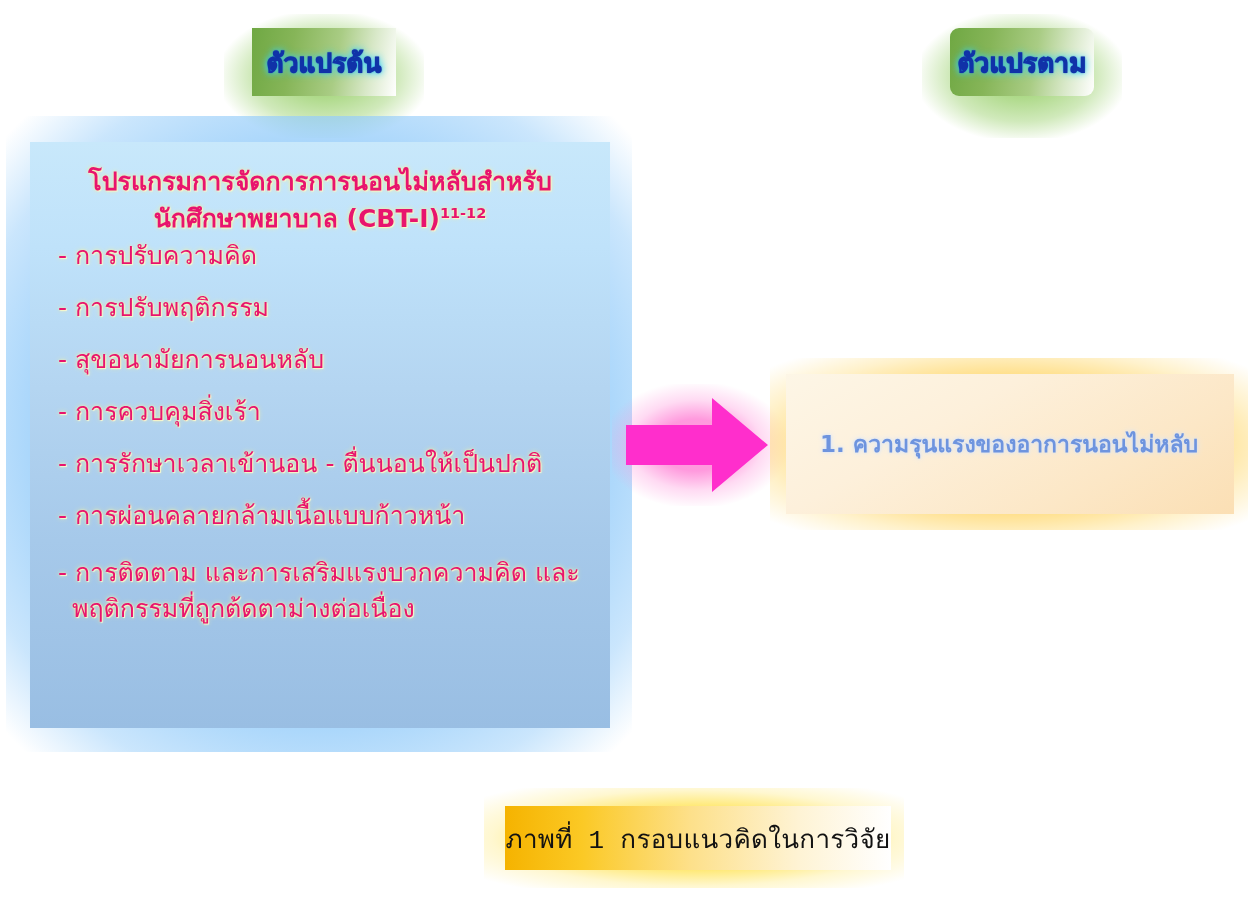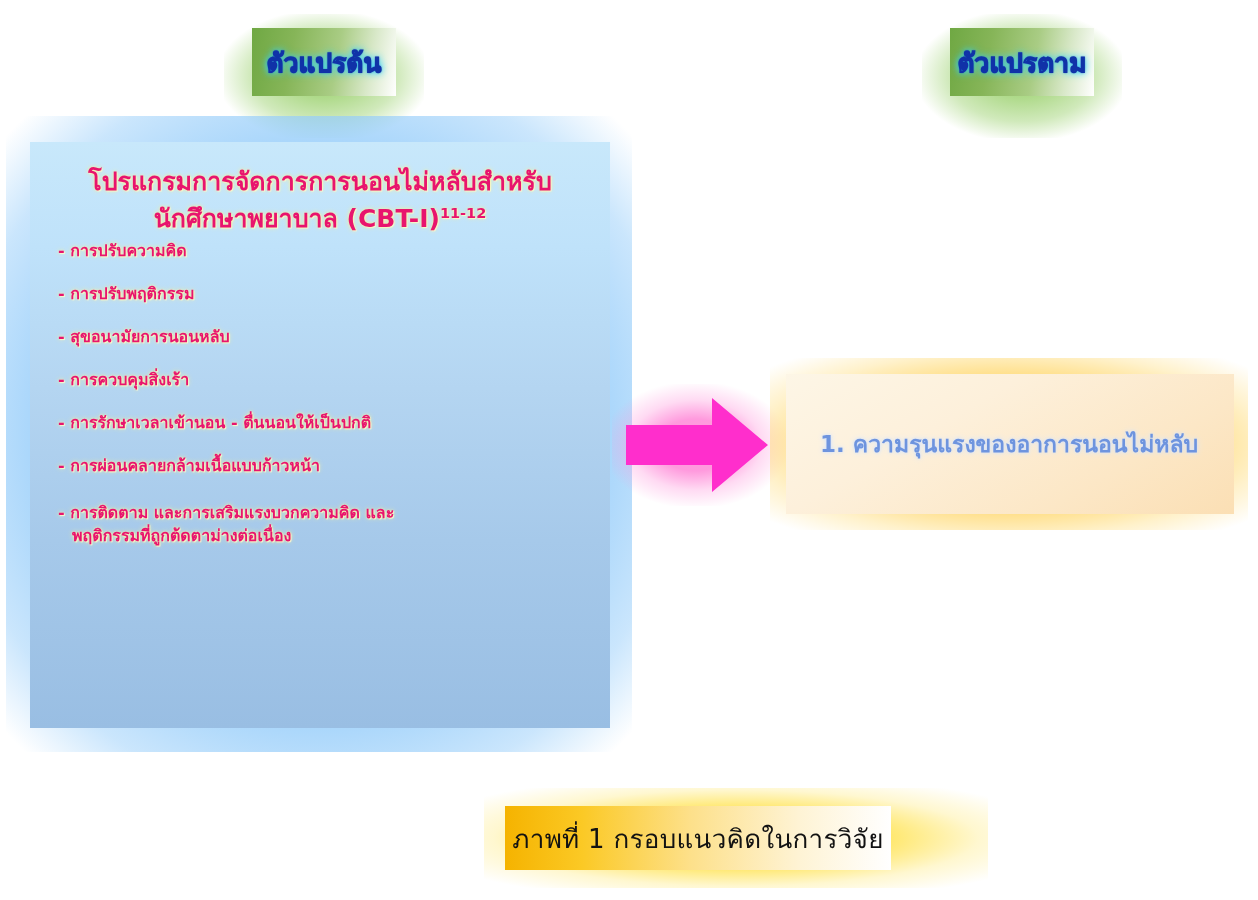--- a/index.html
+++ b/index.html
@@ -53,7 +53,7 @@
     left: 922px; top: 14px; width: 172px; height: 96px;
     background: radial-gradient(ellipse at center, rgba(151,207,104,0.85) 18%, rgba(151,207,104,0.45) 52%, rgba(255,255,255,0) 76%);
   }
-  #chip-dependent .chip { width: 144px; height: 68px; margin: 0 auto; }
+  #chip-dependent .chip { width: 144px; height: 68px; margin: 0 auto; border-radius: 9px; }
 
   
   #program-box-wrap {

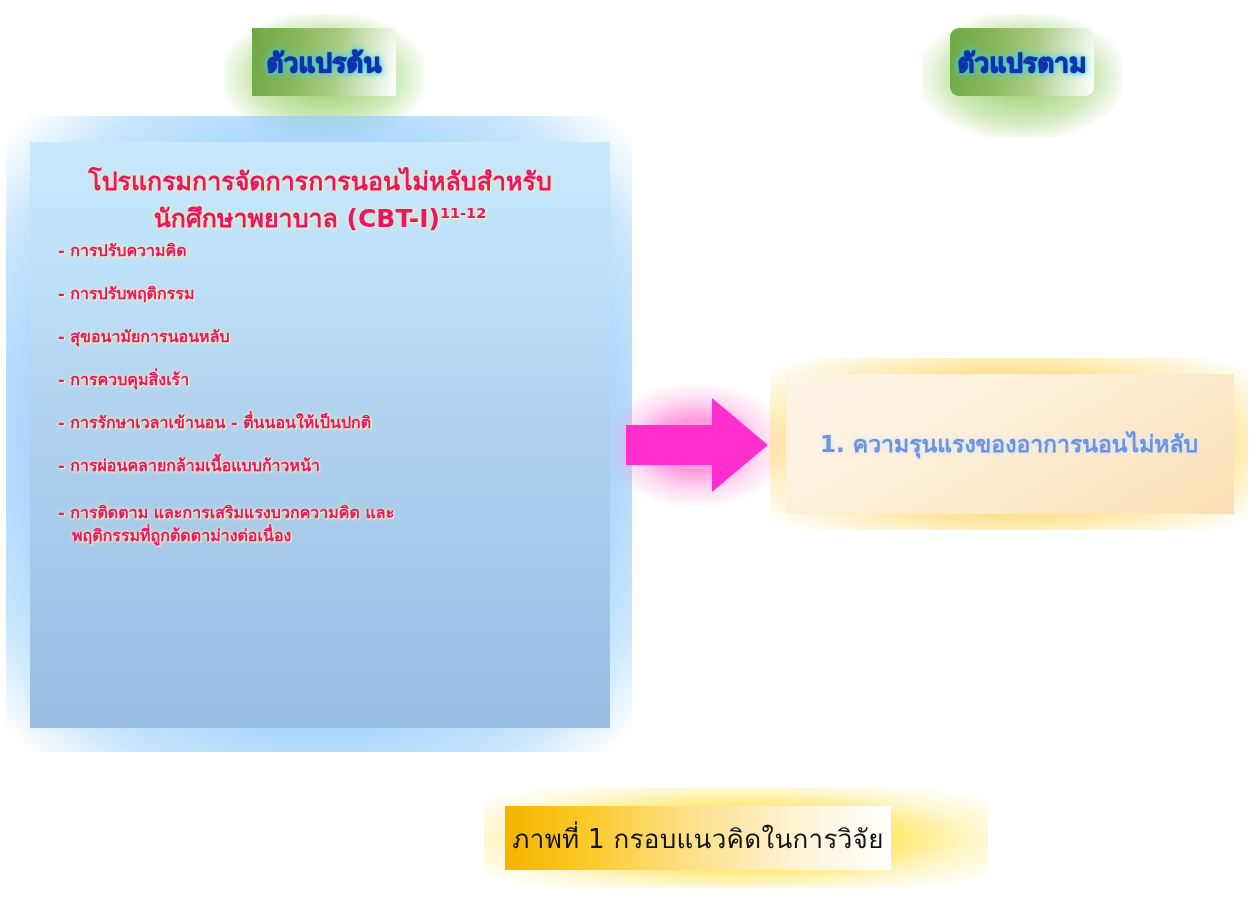--- a/index.html
+++ b/index.html
@@ -98,8 +98,8 @@
     list-style: none;
   }
   .prog-list li {
-    font-size: 16px;
-    font-weight: bold;
+    font-size: 25px;
+    font-weight: normal;
     color: #e8146e;
     text-shadow:
       0 0 2px #f3f0b0,

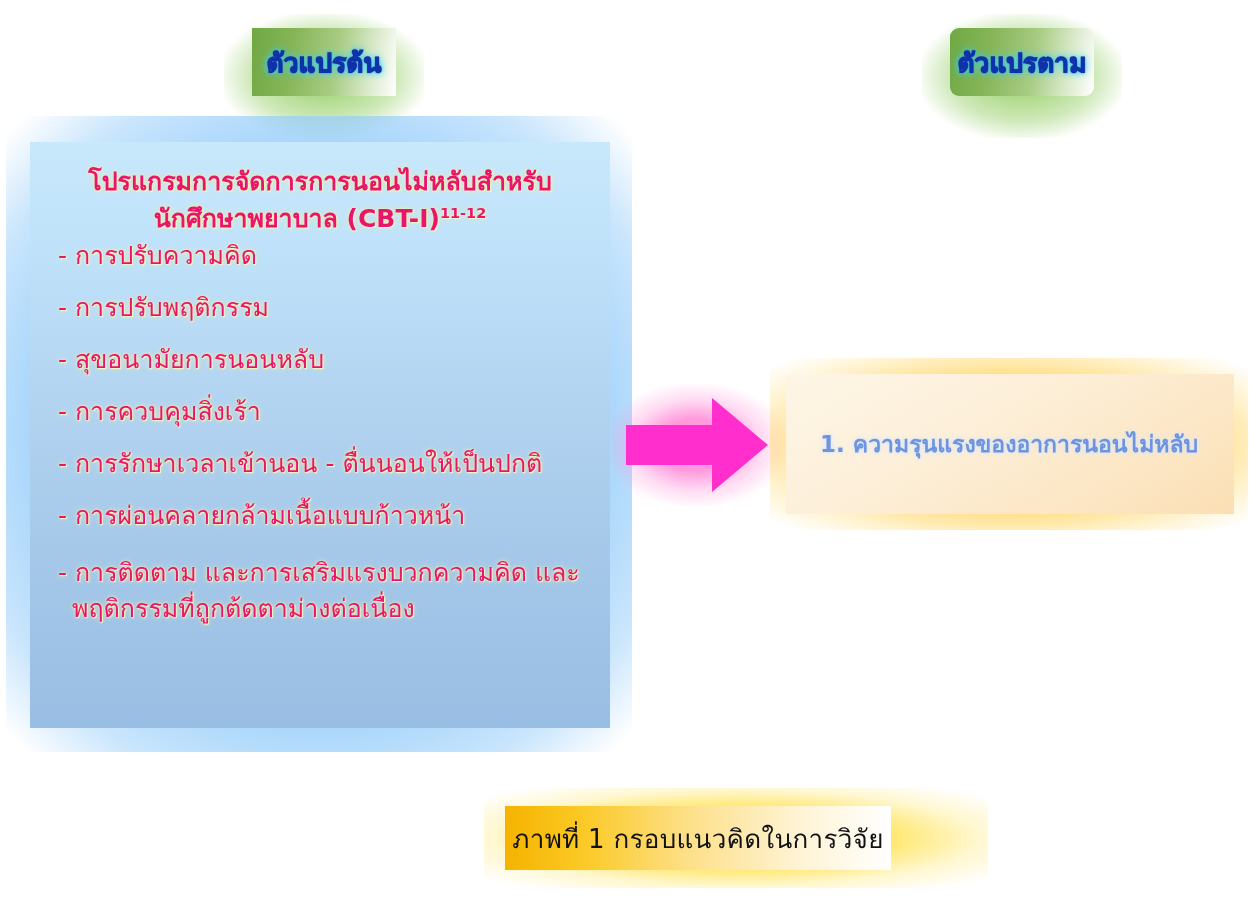--- a/index.html
+++ b/index.html
@@ -178,10 +178,11 @@
     position: absolute;
     left: 484px;
     top: 788px;
-    width: 504px;
+    width: 420px;
     height: 100px;
     background: radial-gradient(ellipse at center, rgba(255,225,70,0.80) 42%, rgba(255,238,150,0.45) 68%, rgba(255,255,255,0) 92%);
     border-radius: 4px;
+    font-family: Liberation Mono, monospace;
   }
   #caption-box {
     position: absolute;

